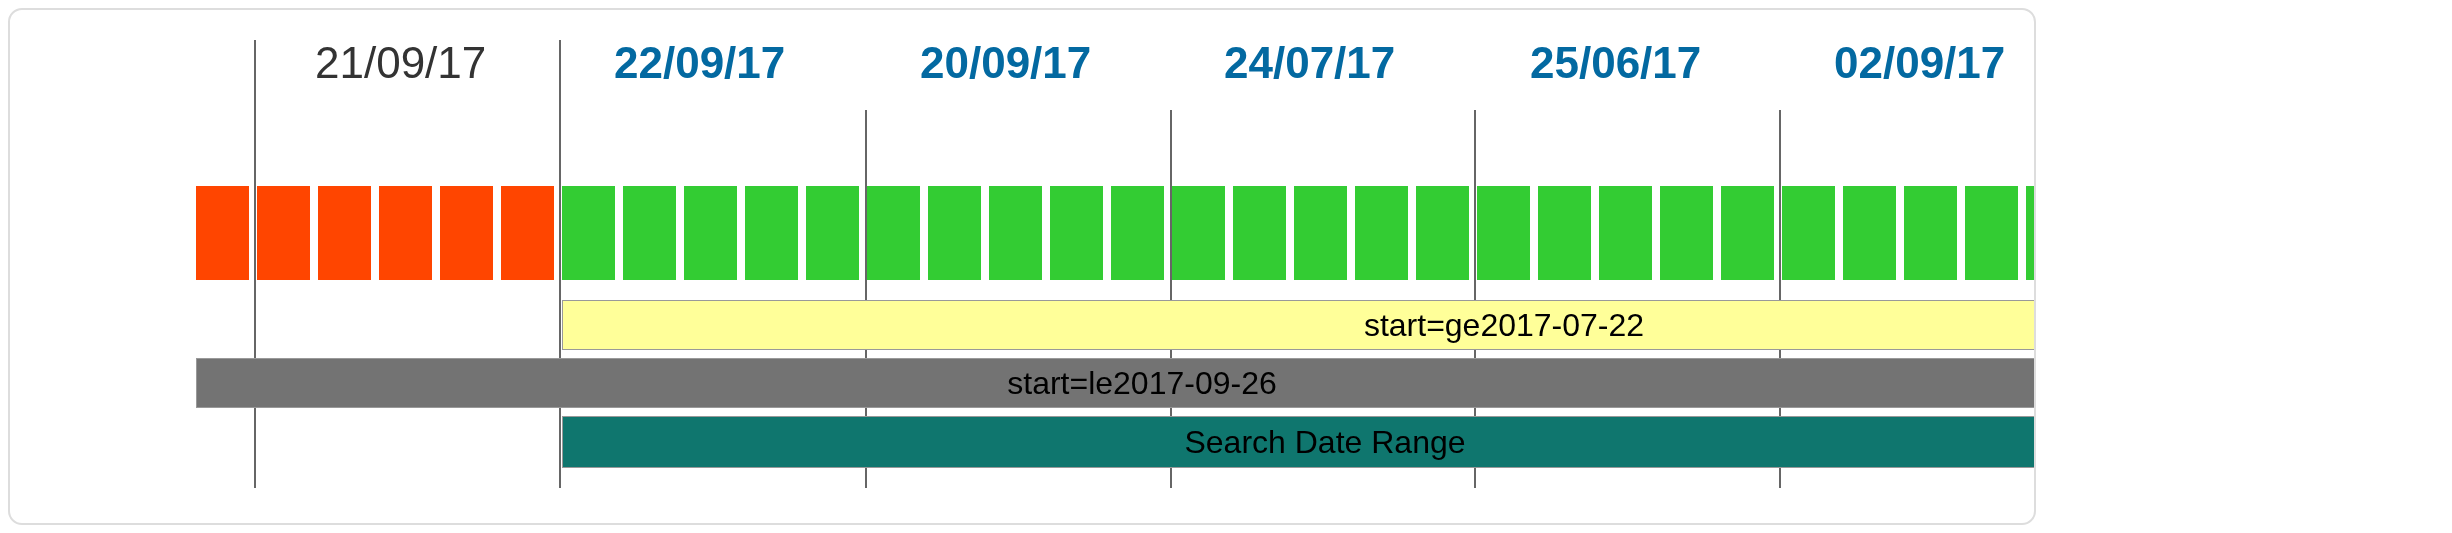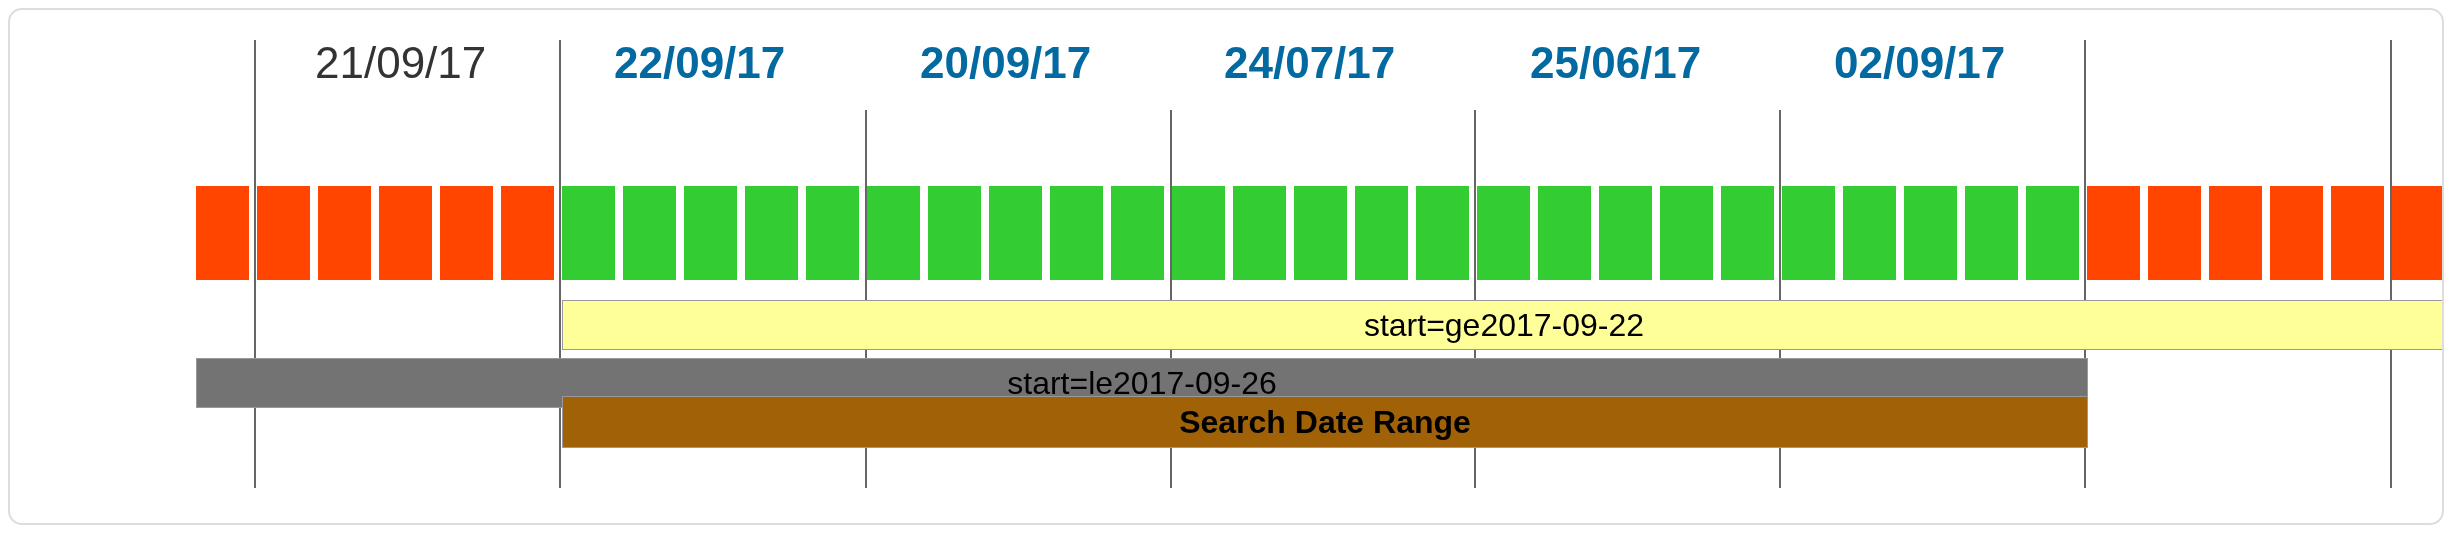--- a/index.html
+++ b/index.html
@@ -10,7 +10,7 @@
     background: #fff;
   }
   .frame {
-    width: 2436px;
+    width: 2028px;
     height: 517px;
     border: 2px solid #ddd;
     border-radius: 14px;

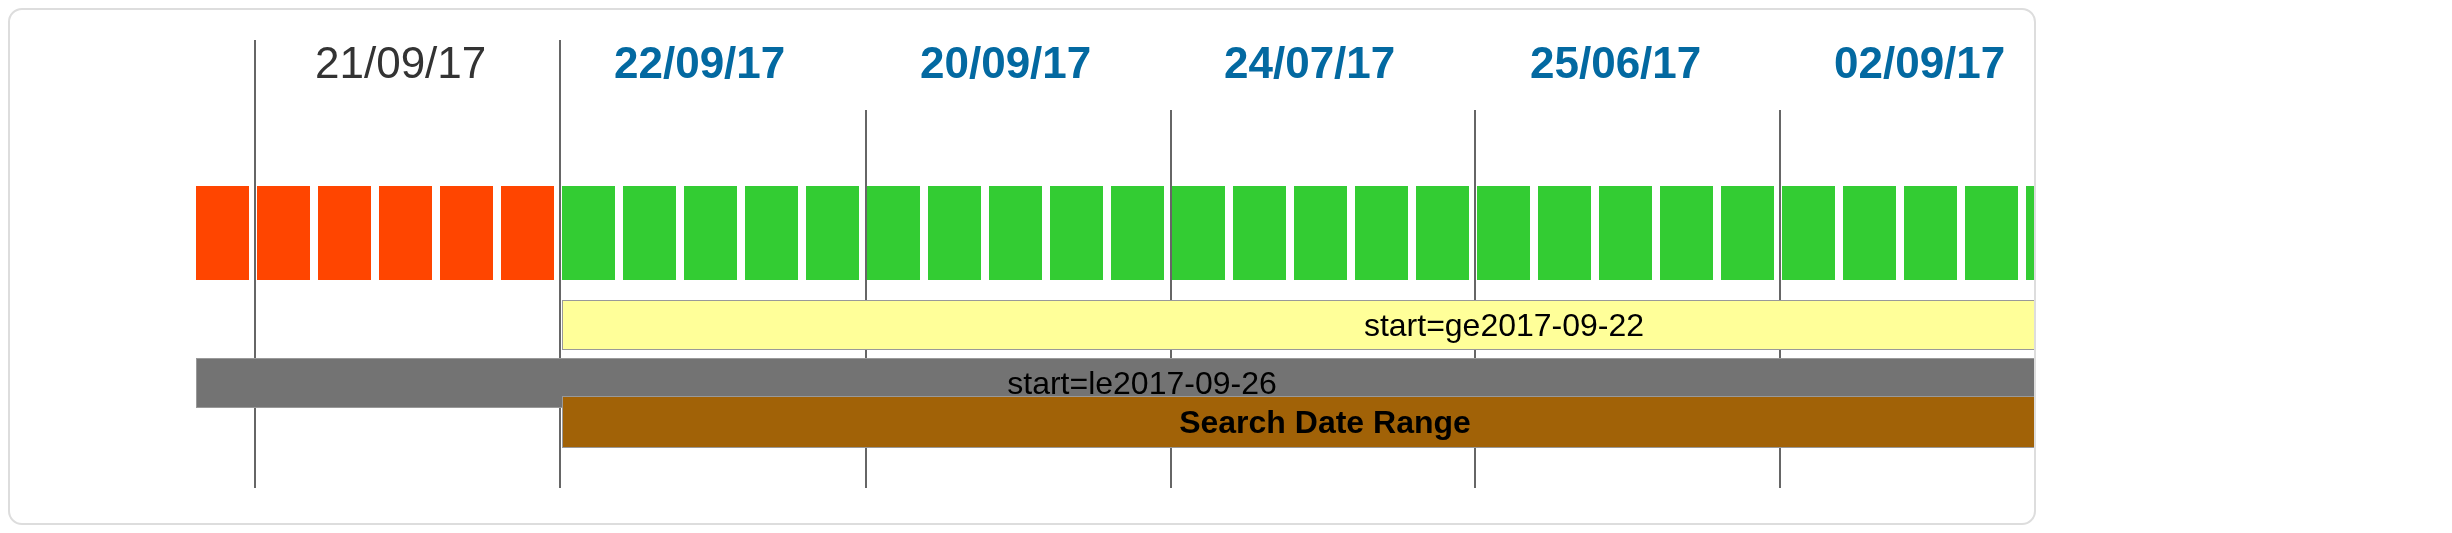--- a/index.html
+++ b/index.html
@@ -119,7 +119,7 @@
     </div>
 
   <div class="bar yellow" style="left:552px;  width:1884px;">
-    <span>start=ge2017-09-22</span>
+    <span>start=ge2017-07-22</span>
   </div>
   <div class="bar cyan" style="left:186px;  width:1892px;">
     <span>start=le2017-09-26</span>

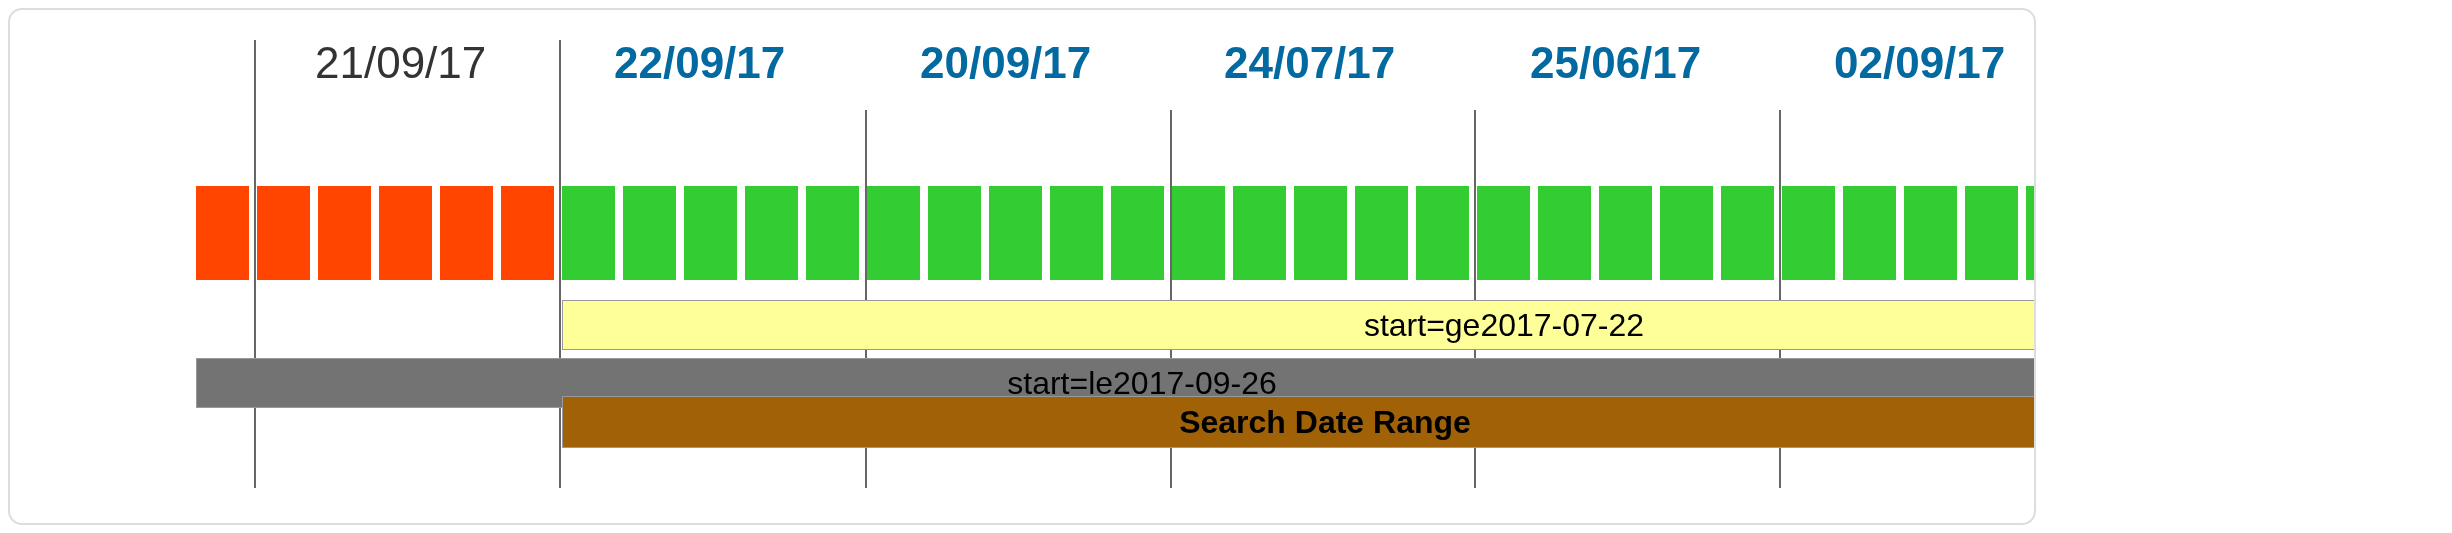--- a/index.html
+++ b/index.html
@@ -55,7 +55,7 @@
   }
   .bar.yellow { background: #ffff99; top: 290px; }
   .bar.cyan   { background: #737373; top: 348px; }
-  .bar.purple { background: #a16207; top: 386px; font-weight: bold; height: 52px; }
+  .bar.purple { background: #0f766e; top: 406px; font-weight: normal; height: 52px; }
 </style>
 </head>
 <body>

